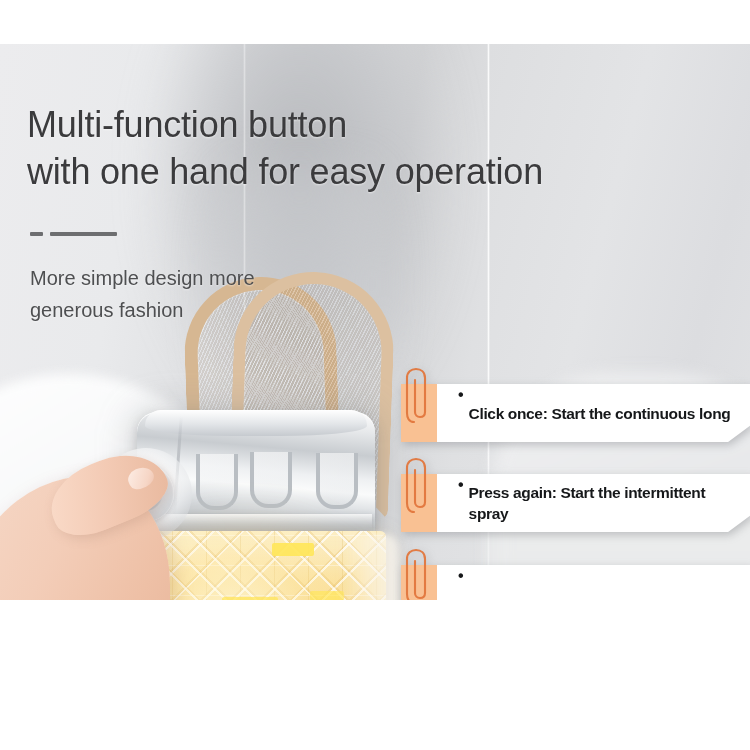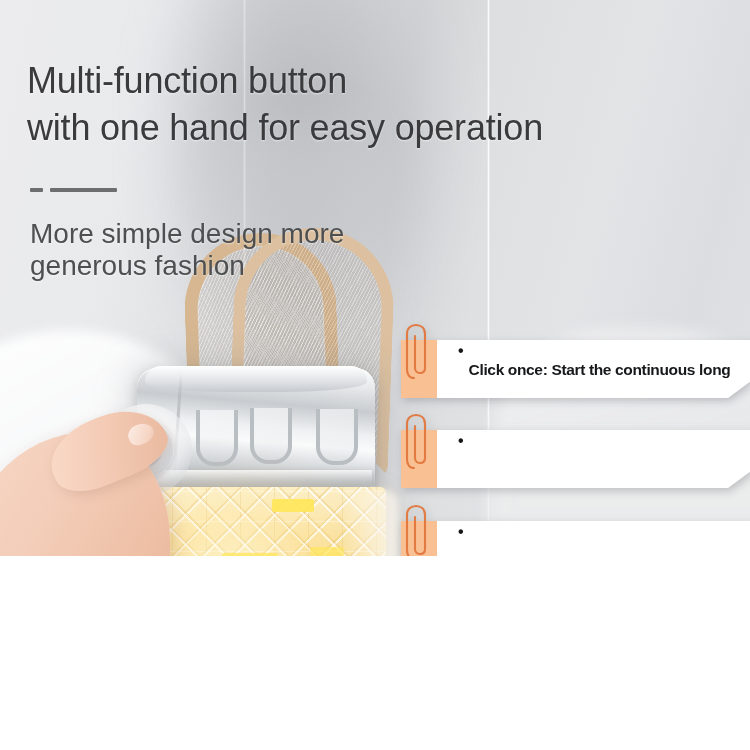--- a/index.html
+++ b/index.html
@@ -18,6 +18,7 @@
     height: 556px;
     overflow: hidden;
     background: #e6e7e8;
+    margin-top: 44px;
   }
 
   

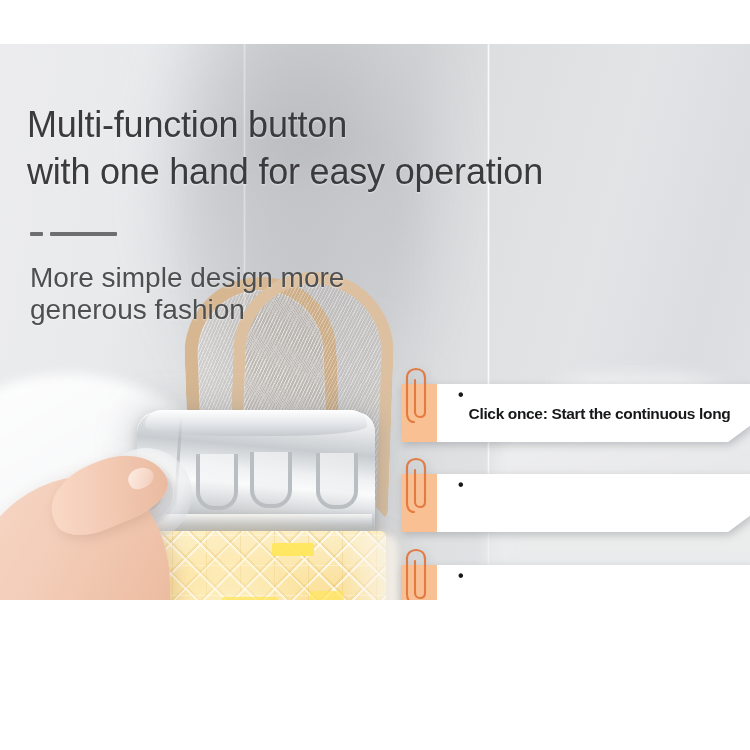--- a/index.html
+++ b/index.html
@@ -170,7 +170,7 @@
     top: 218px;
     width: 330px;
     color: #4e4f51;
-    font-size: 28px;
+    font-size: 20px;
     line-height: 32px;
     font-weight: 400;
     white-space: pre-line;

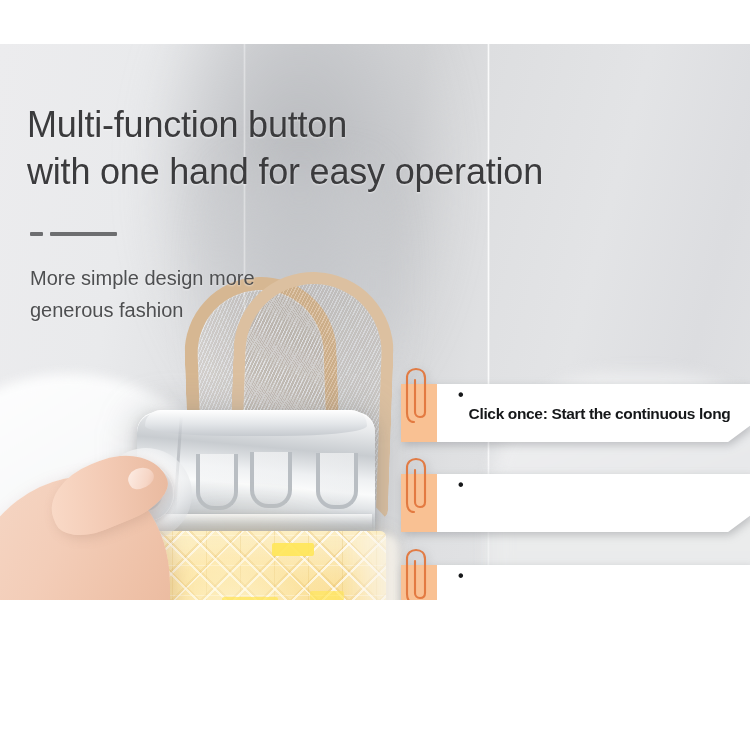--- a/index.html
+++ b/index.html
@@ -600,6 +600,7 @@
     </svg>
     <div class="panel">
       <span class="bullet">•</span>
+      <span class="panel-text">Press again: Start the intermittent spray</span>
     </div>
   </div>
 

